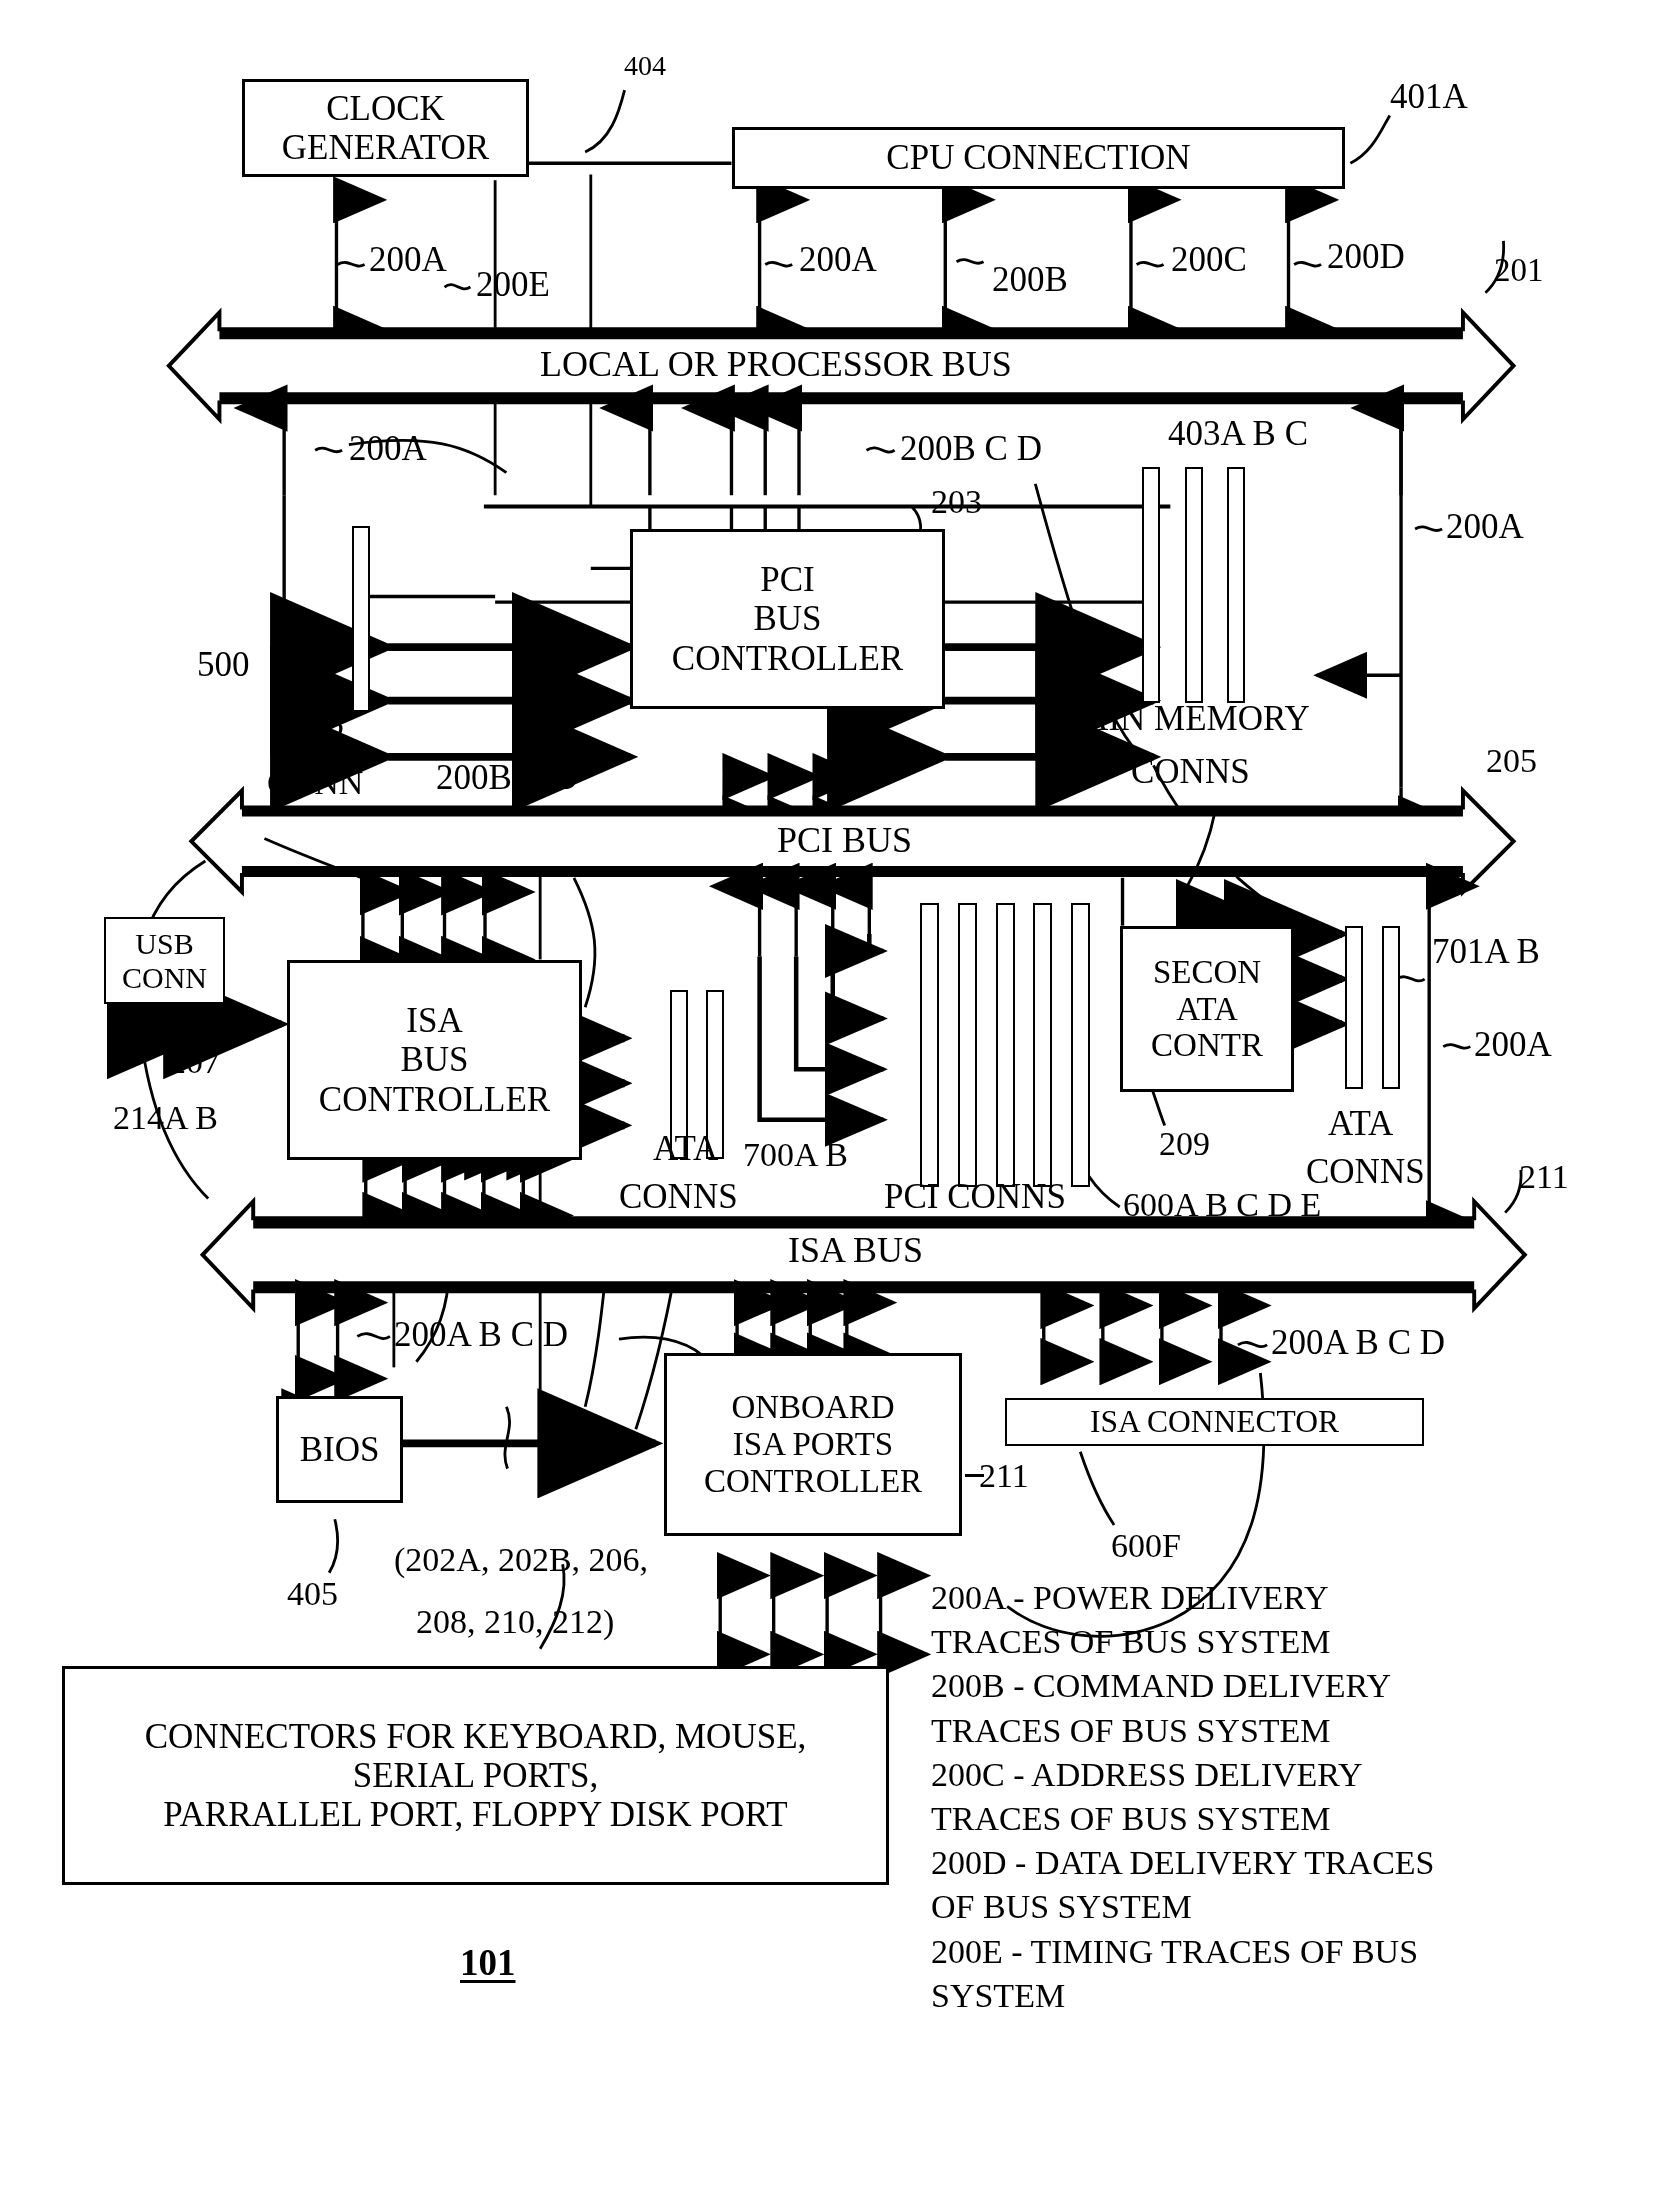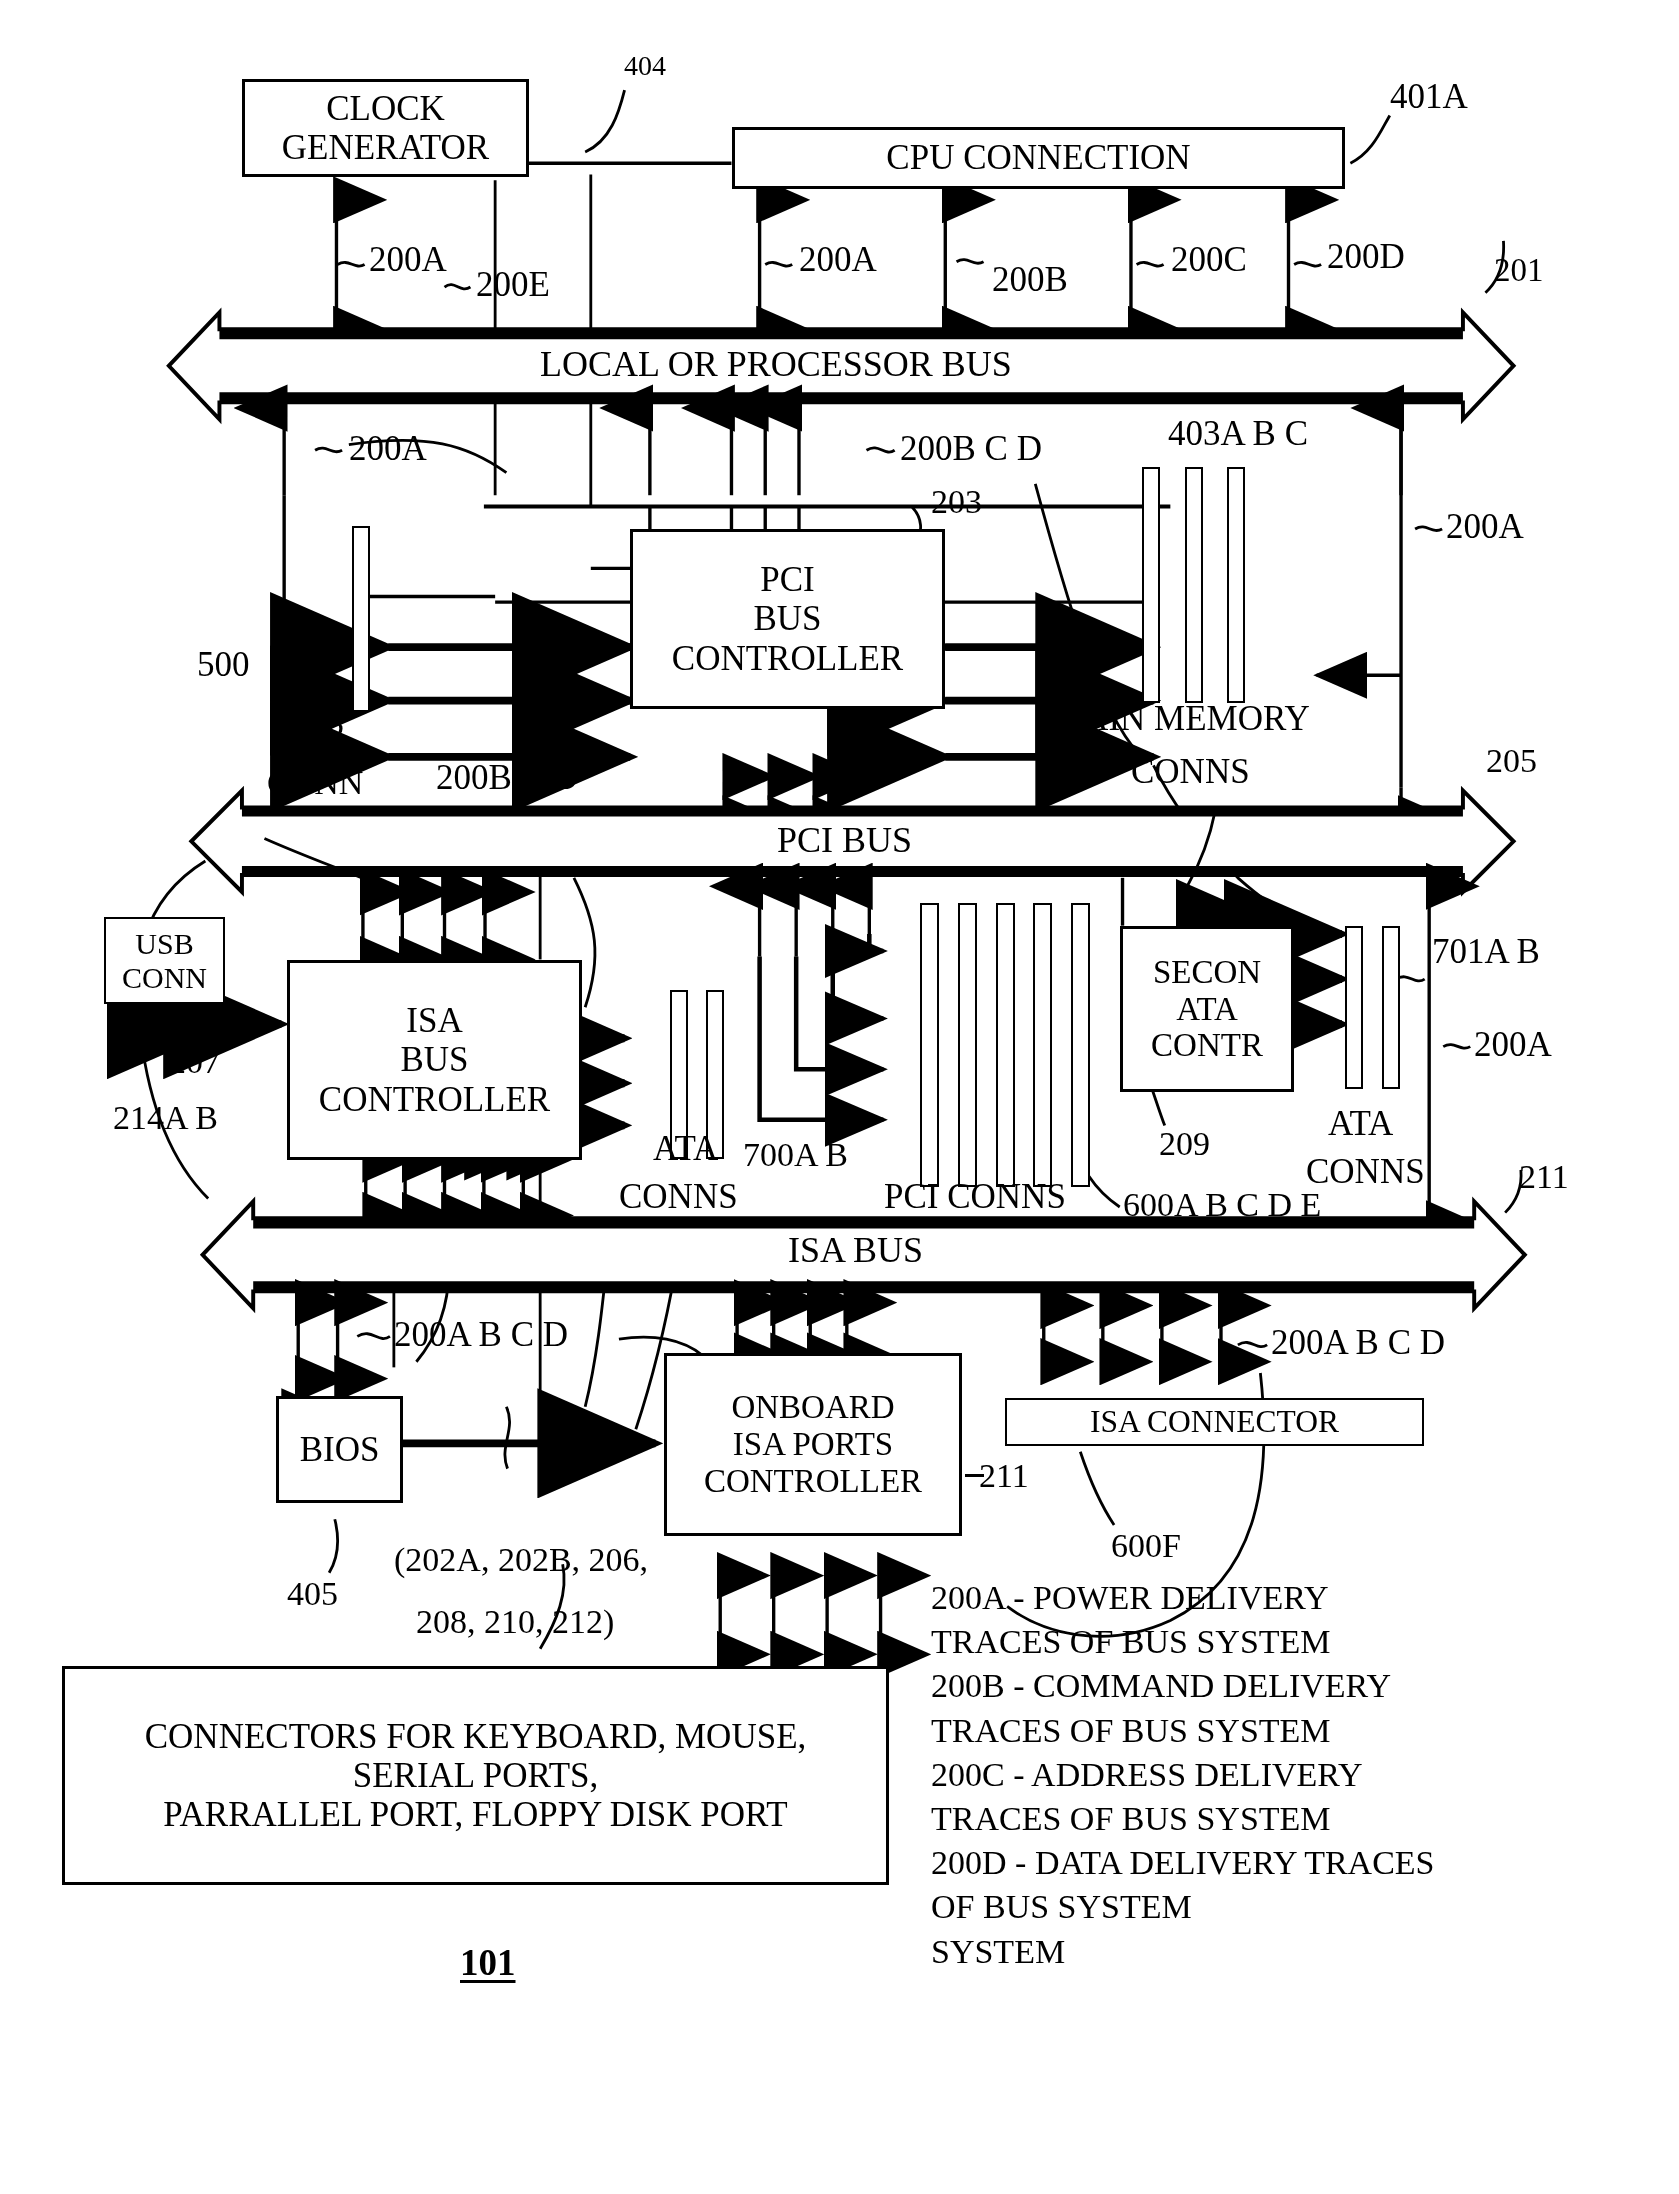--- a/index.html
+++ b/index.html
@@ -400,6 +400,7 @@
       <div>OF BUS SYSTEM</div>
     </div>
     <div>
+      <div>200E - TIMING TRACES OF BUS</div>
       <div>SYSTEM</div>
     </div>
   </div>

